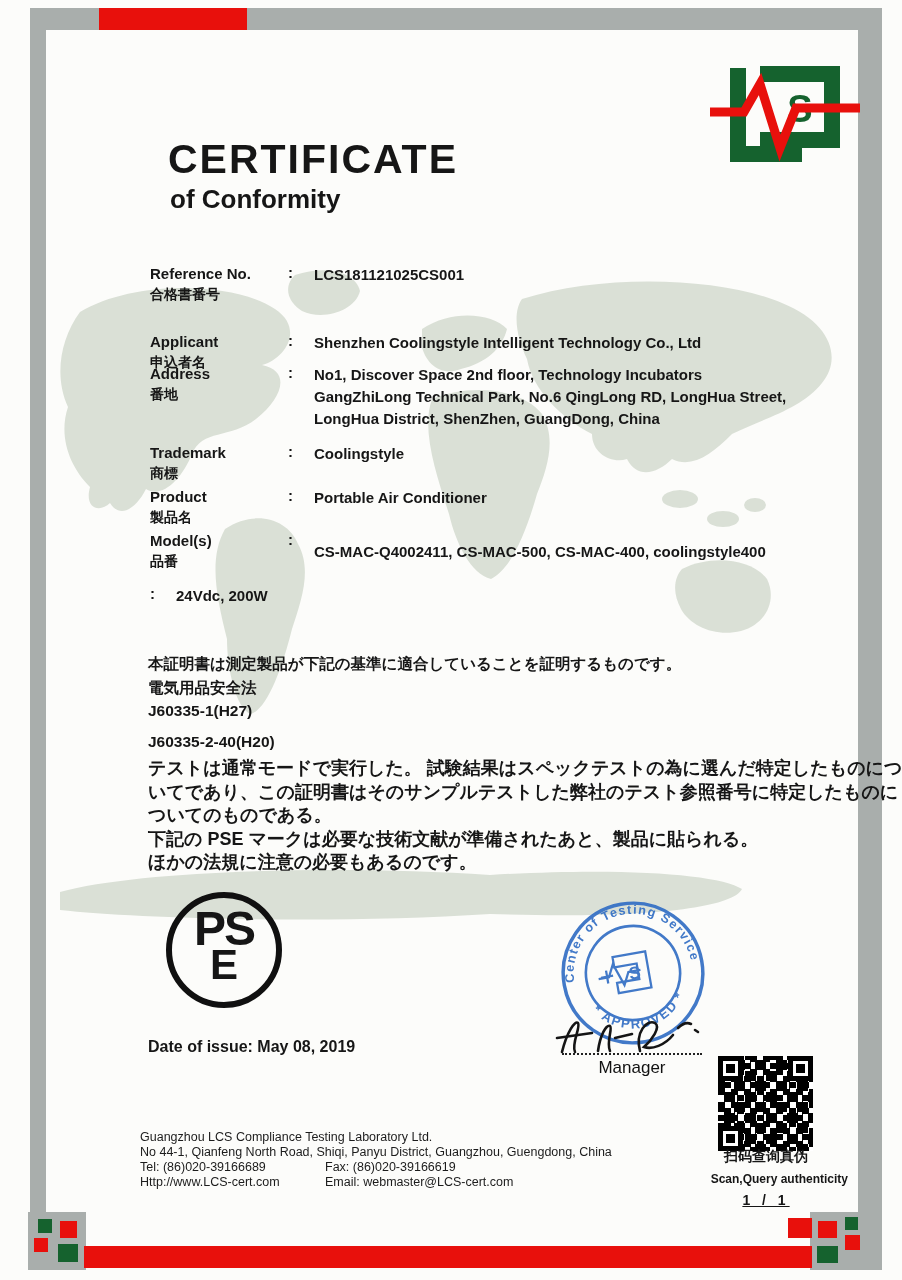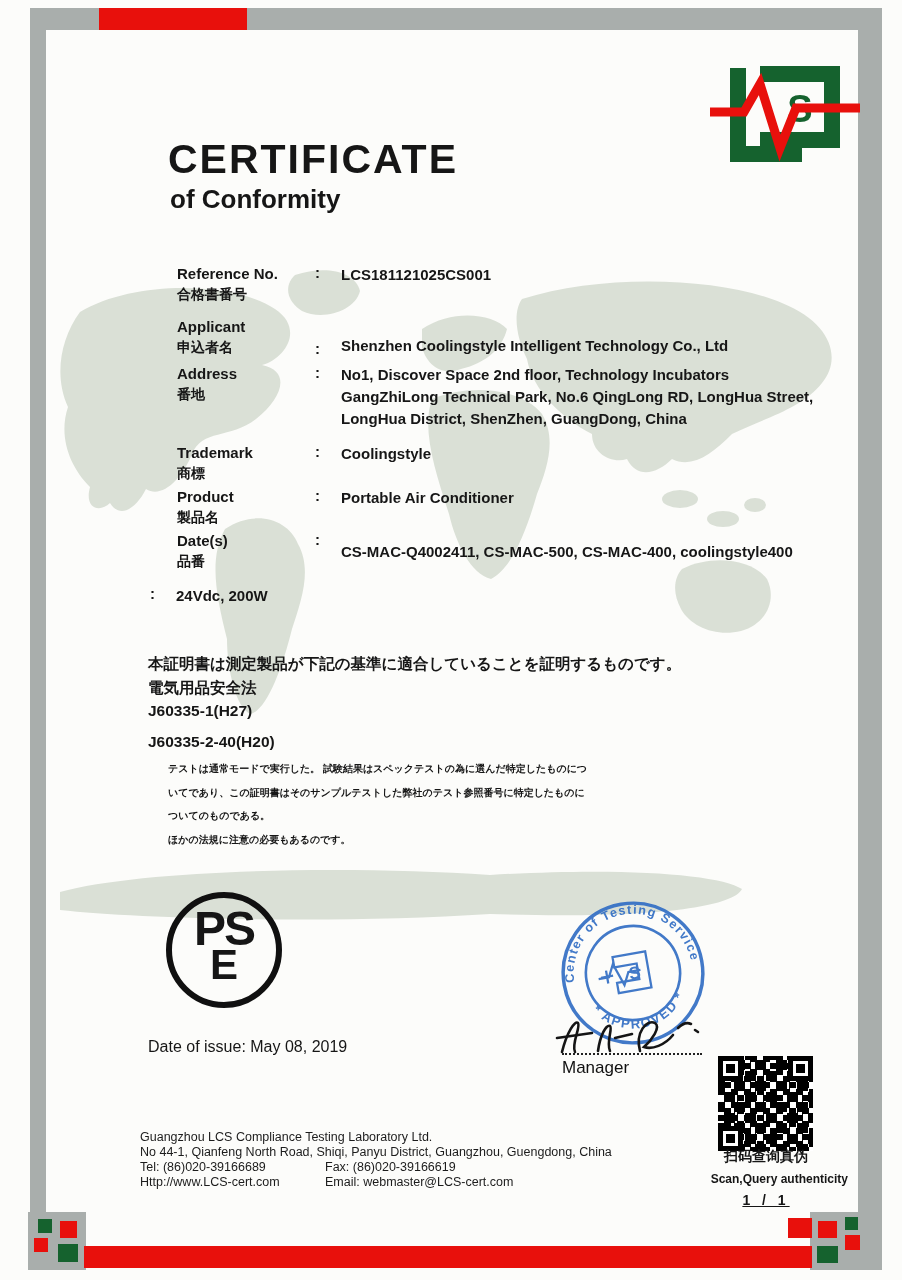--- a/index.html
+++ b/index.html
@@ -30,7 +30,7 @@
 
   
   .row{position:absolute;left:150px;width:690px;display:flex;align-items:flex-start;}
-  .row .lbl{width:138px;font-size:15px;font-weight:bold;line-height:20px;margin-left:27px;}
+  .row .lbl{width:138px;font-size:15px;font-weight:bold;line-height:20px;}
   .row .lbl .jp{display:block;font-size:14px;font-weight:bold;}
   .row .colon{width:26px;font-size:15px;font-weight:bold;}
   .row .val{flex:1;font-size:15px;font-weight:bold;line-height:22px;}

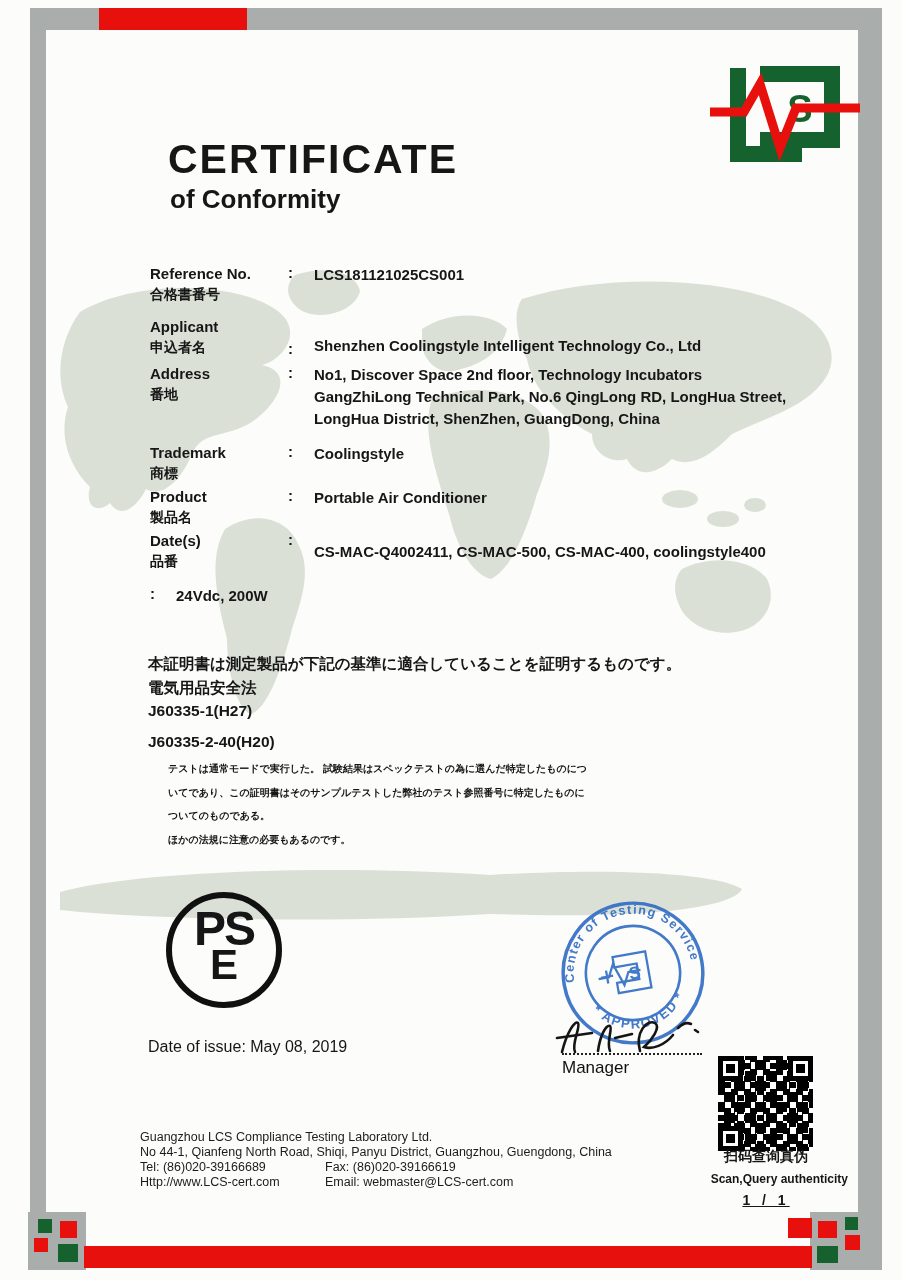--- a/index.html
+++ b/index.html
@@ -127,7 +127,7 @@
     <div class="val nw">LCS181121025CS001</div>
   </div>
 
-  <div class="row" style="top:317px;align-items:flex-end;">
+  <div class="row" style="top:332px;">
     <div class="lbl"><span>Applicant</span><span class="jp">申込者名</span></div>
     <div class="colon">:</div>
     <div class="val nw">Shenzhen Coolingstyle Intelligent Technology Co., Ltd</div>

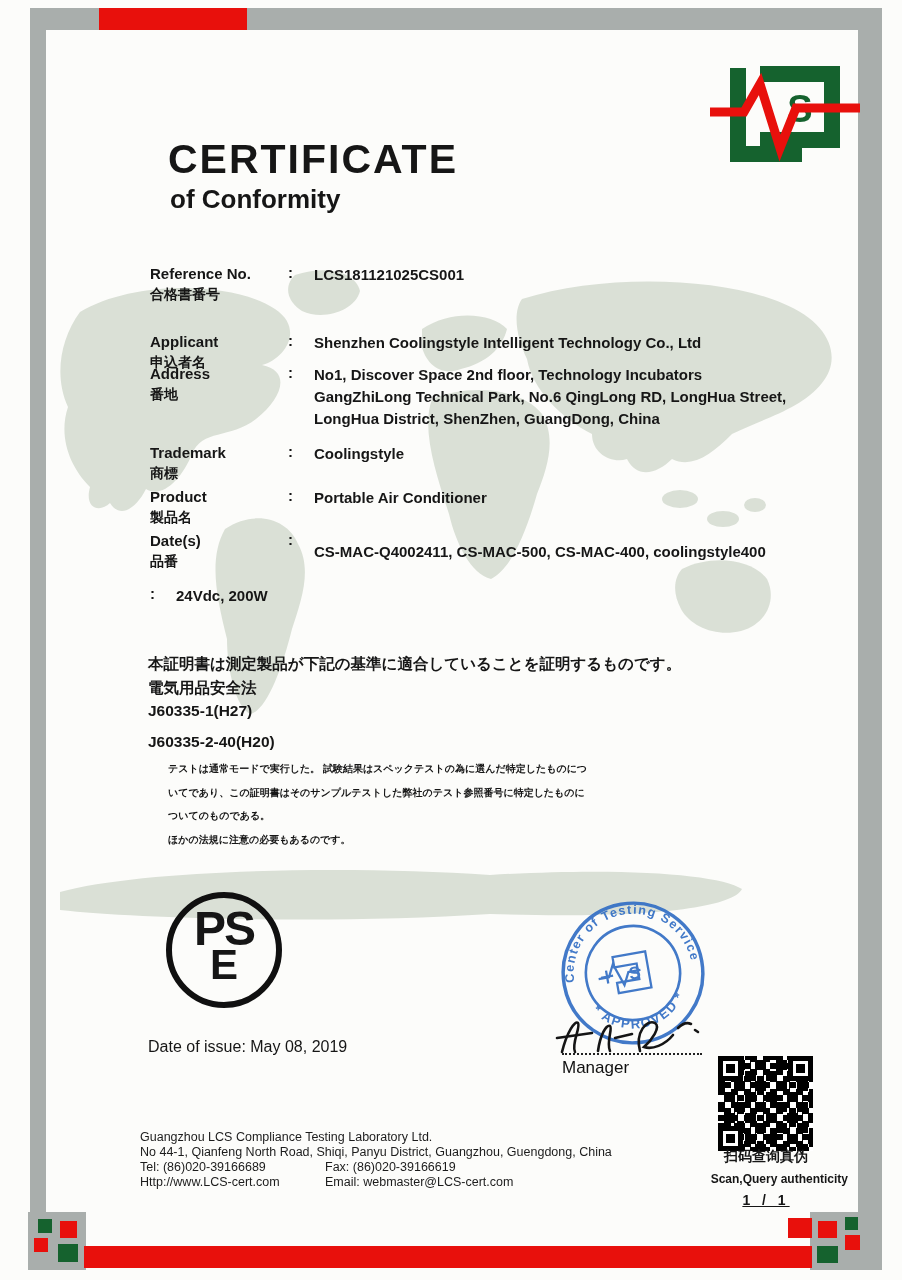--- a/index.html
+++ b/index.html
@@ -156,7 +156,7 @@
   </div>
 
   <div class="row" style="top:531px;">
-    <div class="lbl"><span>Date(s)</span><span class="jp">品番</span></div>
+    <div class="lbl"><span>Model(s)</span><span class="jp">品番</span></div>
     <div class="colon">:</div>
     <div class="val nw" style="padding-top:10px;">CS-MAC-Q4002411, CS-MAC-500, CS-MAC-400, coolingstyle400</div>
   </div>

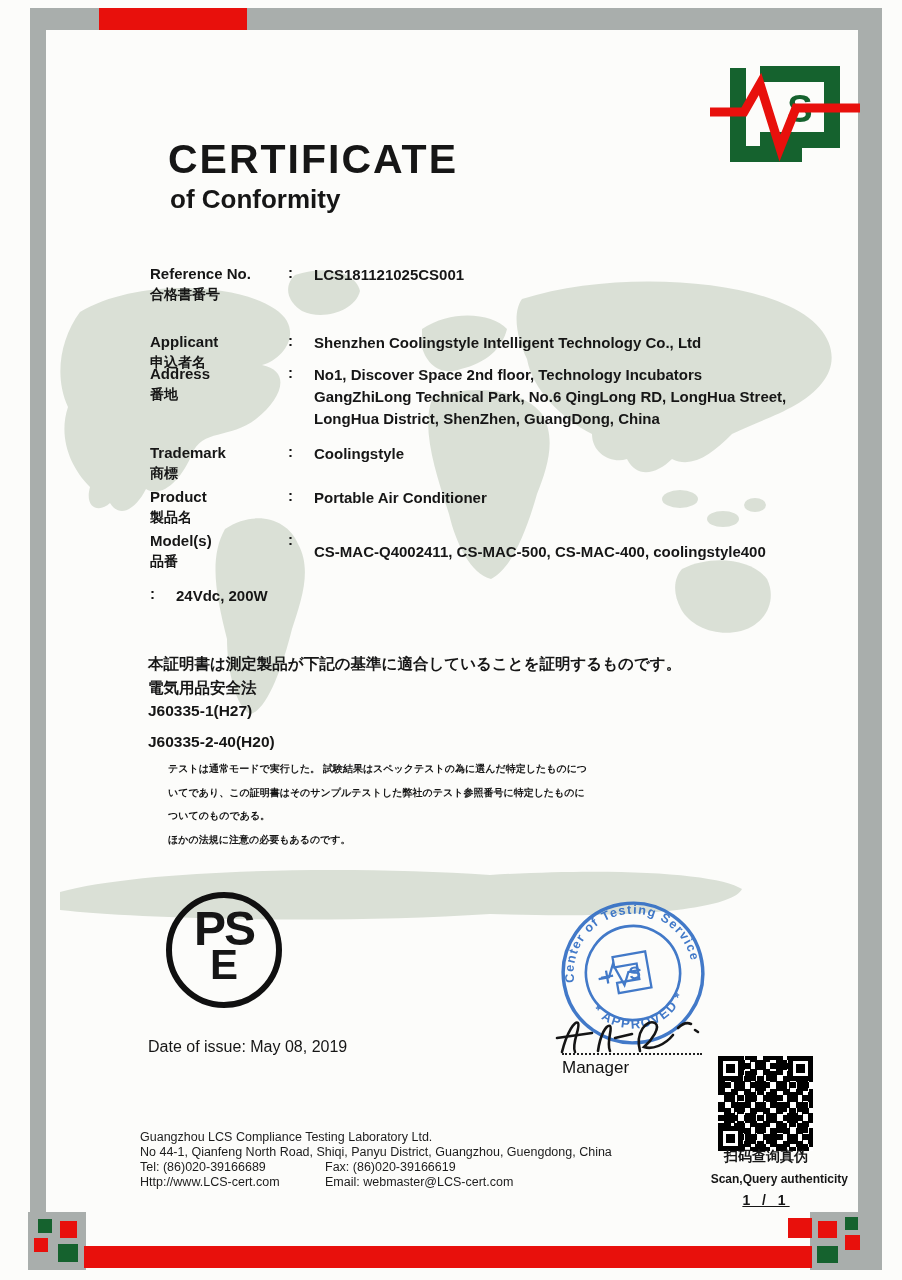--- a/index.html
+++ b/index.html
@@ -38,7 +38,7 @@
 
   .statement{position:absolute;left:148px;top:652px;font-size:15.5px;font-weight:bold;line-height:23.5px;}
   .standard2{position:absolute;left:148px;top:733px;font-size:15.5px;font-weight:bold;}
-  .remarks{position:absolute;left:148px;top:757px;font-size:10px;font-weight:bold;line-height:23.5px;width:680px;margin-left:20px;}
+  .remarks{position:absolute;left:148px;top:757px;font-size:18px;font-weight:bold;line-height:23.5px;width:680px;}
 
   
   .pse{position:absolute;left:166px;top:892px;width:104px;height:104px;border:6px solid #101010;

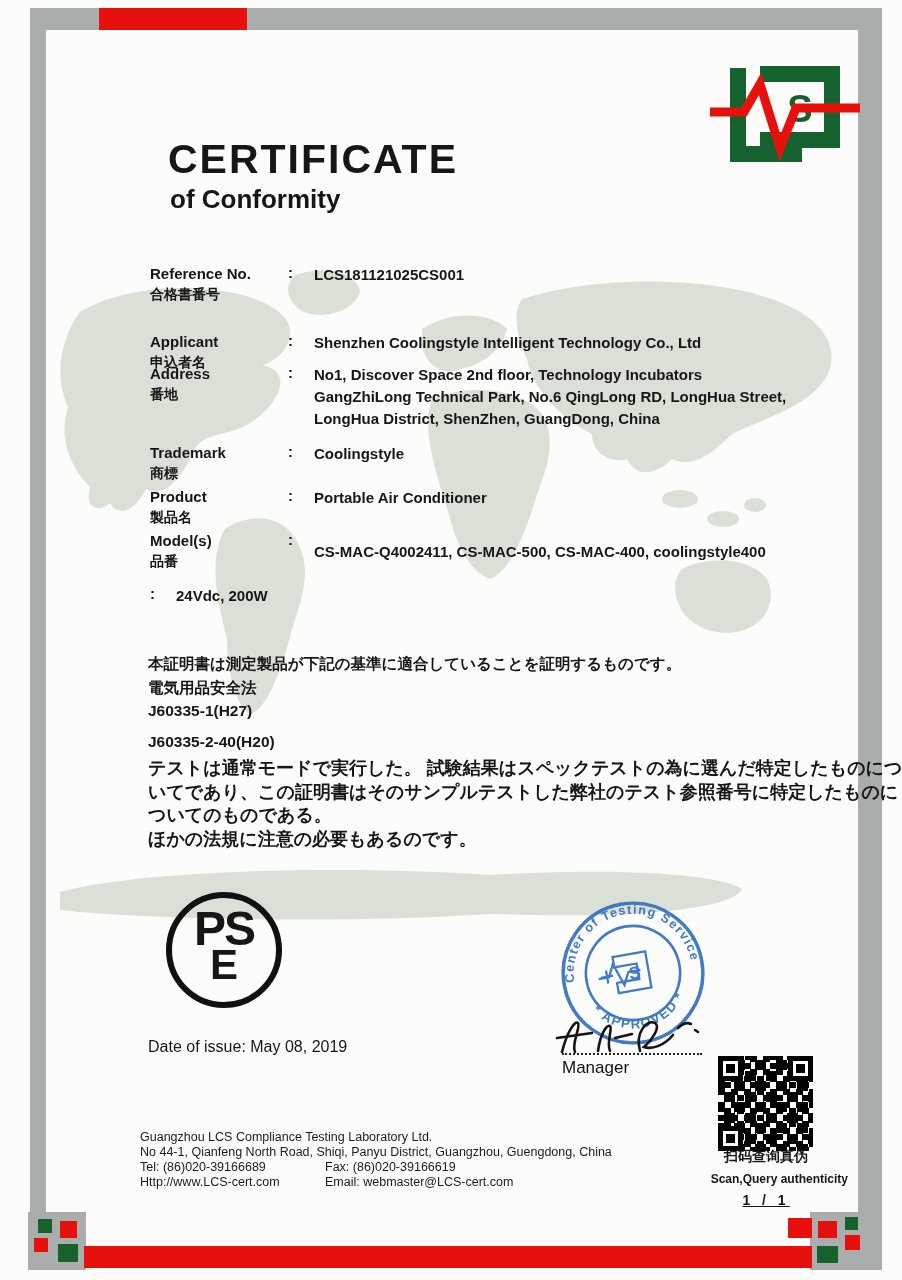--- a/index.html
+++ b/index.html
@@ -177,6 +177,7 @@
     <div class="nw">テストは通常モードで実行した。 試験結果はスペックテストの為に選んだ特定したものにつ</div>
     <div class="nw">いてであり、この証明書はそのサンプルテストした弊社のテスト参照番号に特定したものに</div>
     <div class="nw">ついてのものである。</div>
+    <div class="nw">下記の PSE マークは必要な技術文献が準備されたあと、製品に貼られる。</div>
     <div class="nw">ほかの法規に注意の必要もあるのです。</div>
   </div>
 

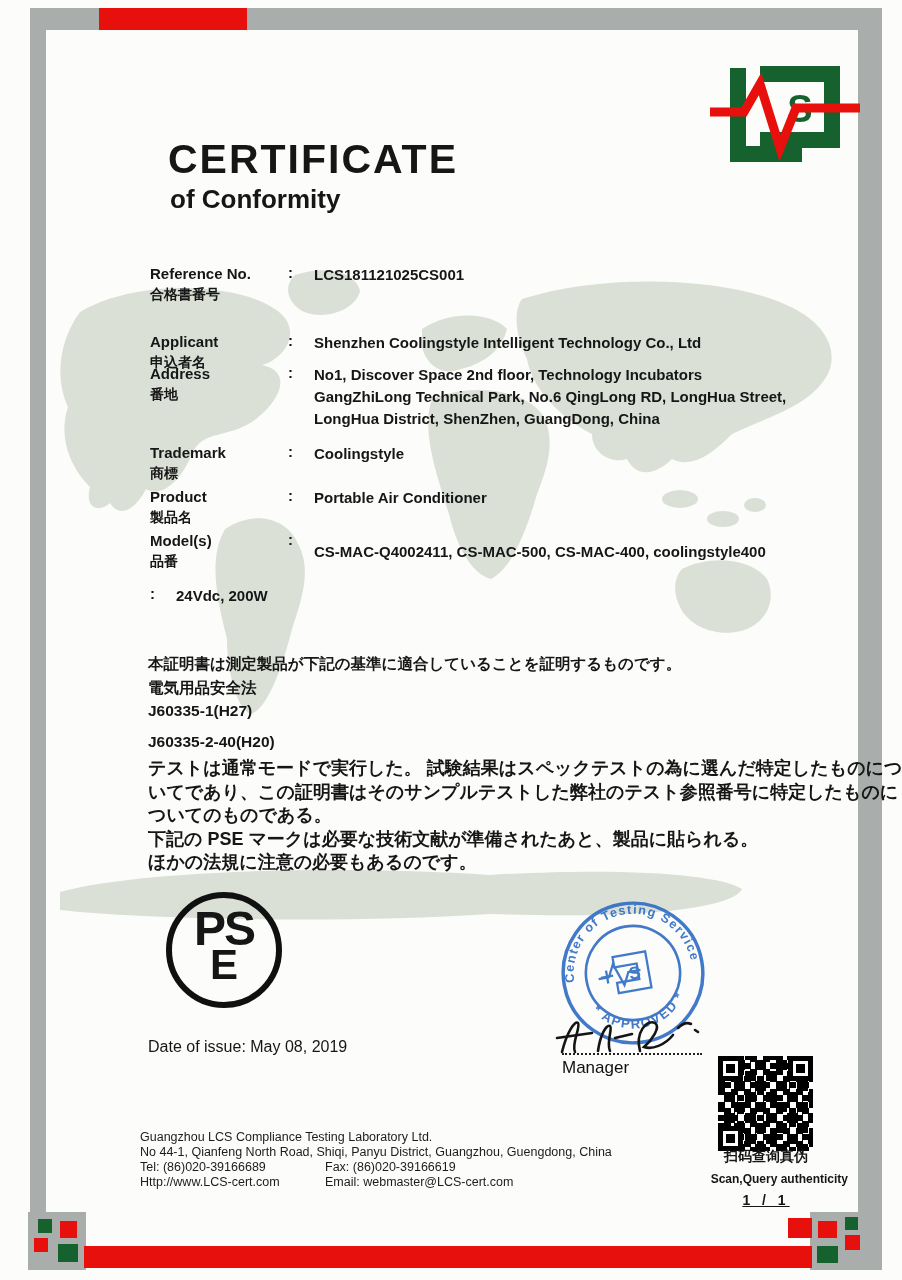--- a/index.html
+++ b/index.html
@@ -46,7 +46,7 @@
   .pse .ps{font-size:48px;font-weight:800;line-height:46px;margin-top:8px;letter-spacing:-2px;}
   .pse .e{font-size:42px;font-weight:800;line-height:34px;margin-top:-4px;}
 
-  .issue{position:absolute;left:148px;top:1038px;font-size:16px;font-weight:normal;text-align:right;}
+  .issue{position:absolute;left:148px;top:1038px;font-size:16px;font-weight:bold;text-align:right;}
 
   
   .stamp{position:absolute;left:558px;top:898px;width:150px;height:150px;transform:rotate(-10deg);opacity:.93;}

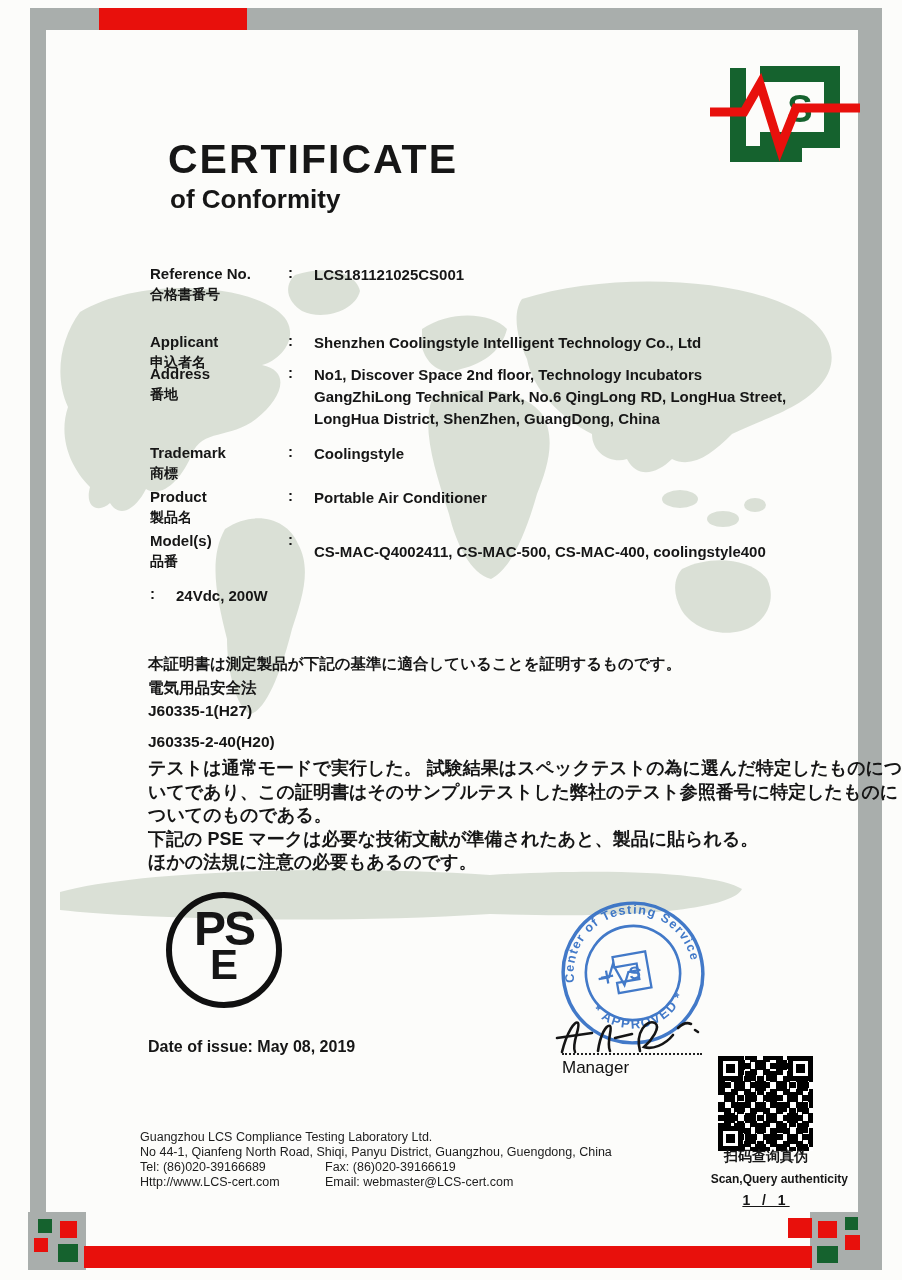--- a/index.html
+++ b/index.html
@@ -52,7 +52,7 @@
   .stamp{position:absolute;left:558px;top:898px;width:150px;height:150px;transform:rotate(-10deg);opacity:.93;}
   .signature{position:absolute;left:552px;top:1014px;width:150px;height:44px;}
   .sigline{position:absolute;left:562px;top:1053px;width:140px;border-bottom:2px dotted #222;}
-  .manager{position:absolute;left:562px;top:1058px;width:140px;text-align:left;font-size:17px;color:#111;}
+  .manager{position:absolute;left:562px;top:1058px;width:140px;text-align:center;font-size:17px;color:#111;}
 
   
   .qr{position:absolute;left:718px;top:1056px;width:95px;height:95px;background-color:#fff;

